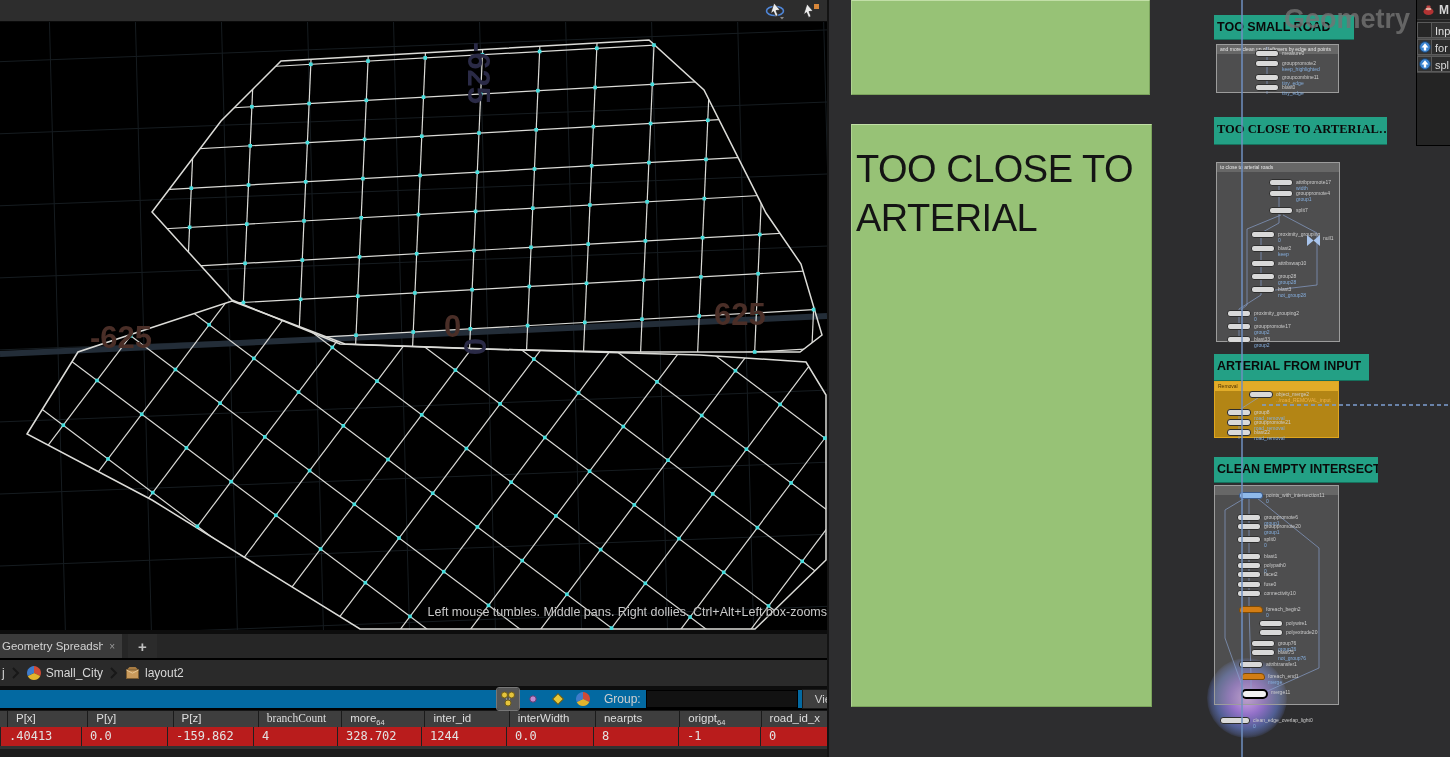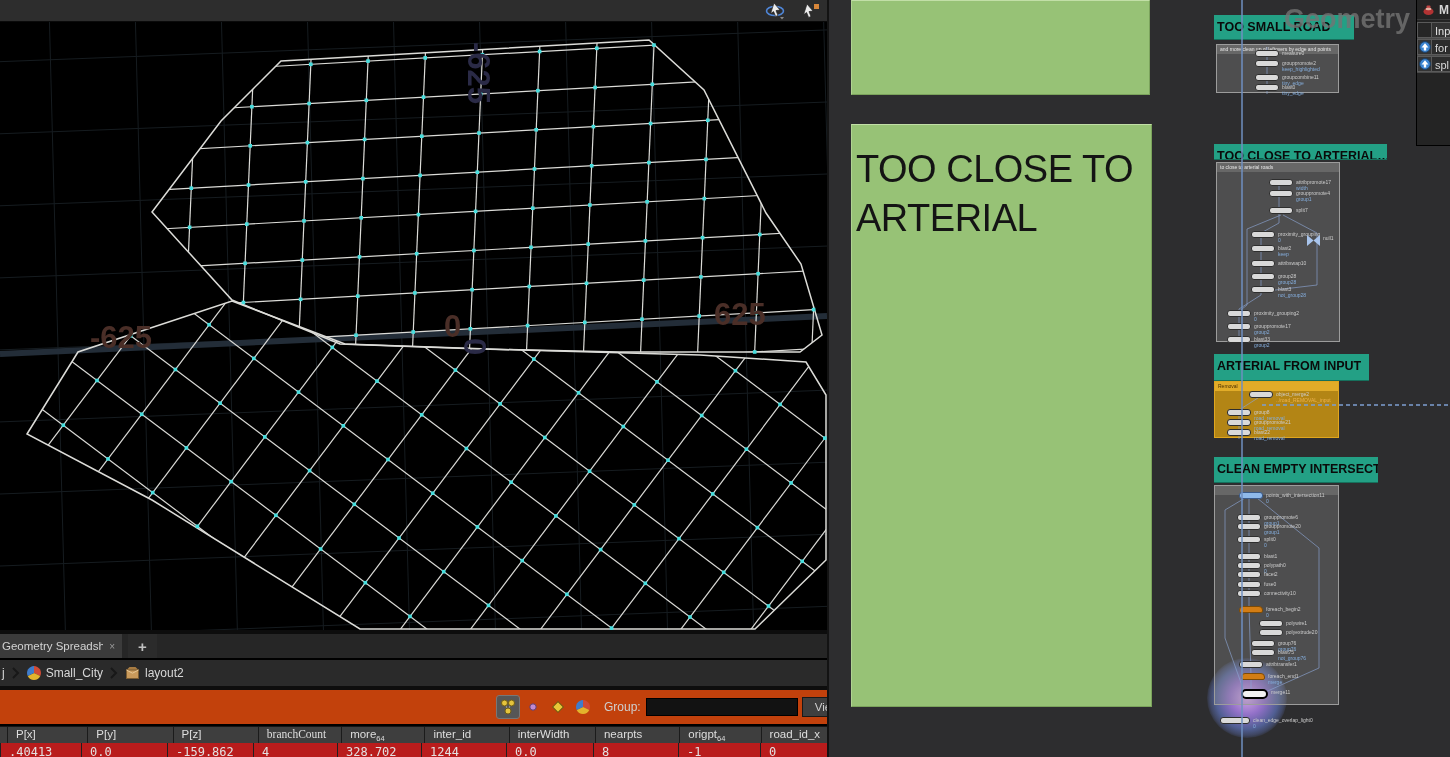--- a/index.html
+++ b/index.html
@@ -674,7 +674,7 @@
           <span class="nlbl">blast0<span class="nsub">tiny_edge</span></span>
         </div>
       </div>
-      <div class="sec-header" style="left: 385px; top: 144px; width: 173px; height: 16px;">TOO CLOSE TO ARTERIAL…</div>
+      <div class="sec-header" style="left: 385px; top: 117px; width: 173px; height: 28px; font-family: Liberation Serif, serif;">TOO CLOSE TO ARTERIAL…</div>
       <div class="net-box gray" style="left: 387px; top: 162px; width: 124px; height: 180px;">
         <span class="box-title">to close to arterial roads</span>
         <svg width="124" height="180" style="position: absolute; left: 0px; top: 0px; pointer-events: none;">

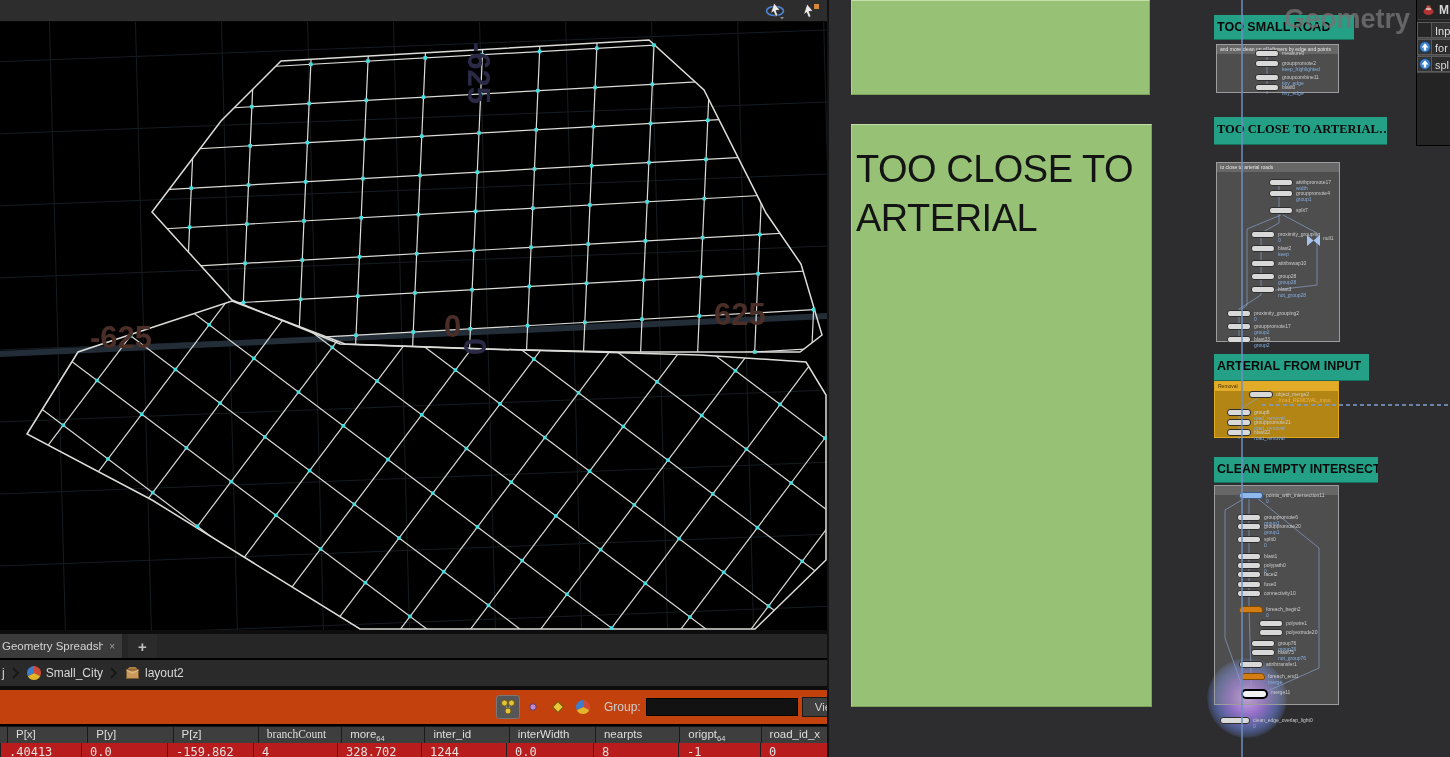--- a/index.html
+++ b/index.html
@@ -510,6 +510,7 @@
           <div class="vp-label z" style="left: 496px; top: 20px;">-625</div>
           <div class="vp-label z" style="left: 492px; top: 316px;">0</div>
         </div>
+      <div class="vp-help">Left mouse tumbles. Middle pans. Right dollies. Ctrl+Alt+Left box-zooms</div>
     </div>
 
     <div class="pane-sep4"></div>

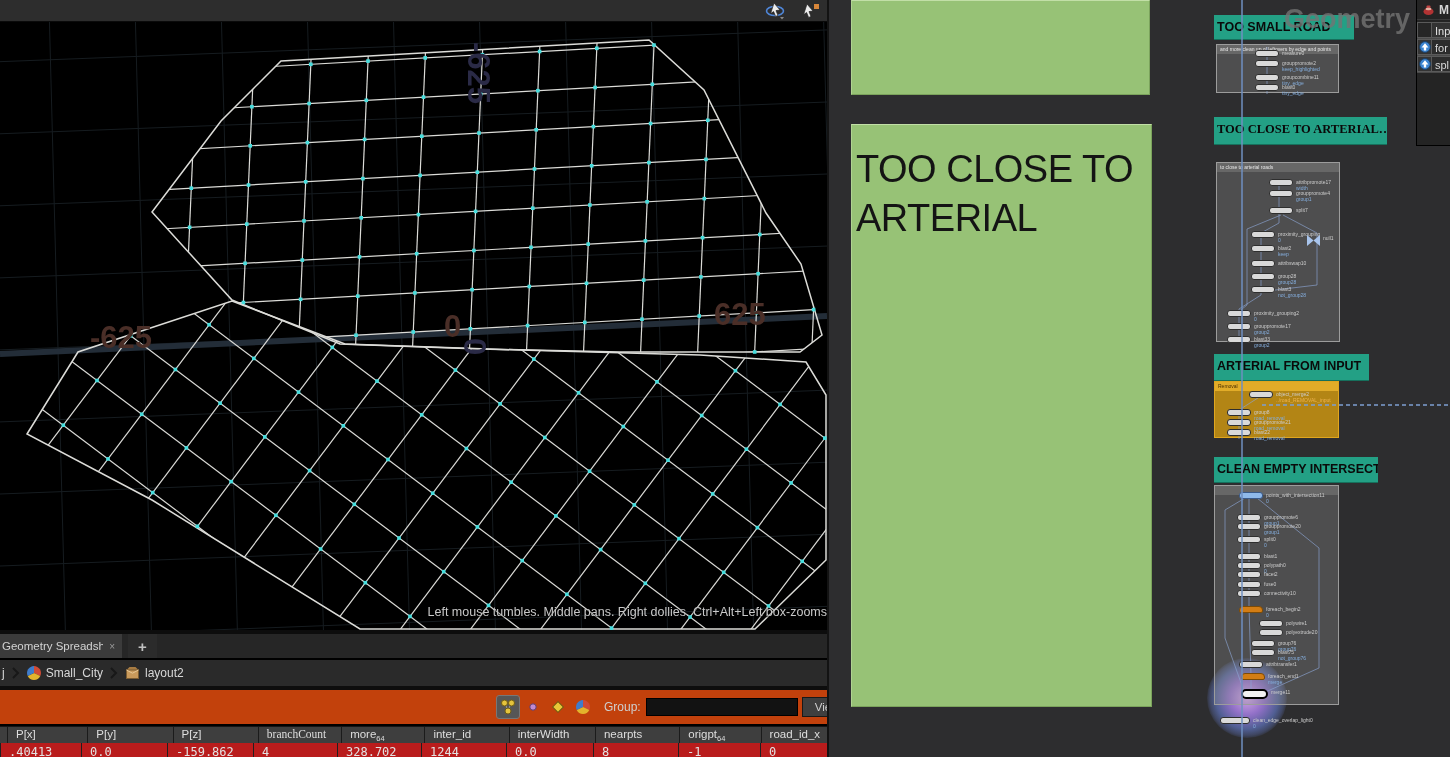--- a/index.html
+++ b/index.html
@@ -32,7 +32,7 @@
   .crumb { display:flex; align-items:center; gap:5px; color:#d8d8d8; font-size:12px; }
   .crumb-sep { display:flex; align-items:center; margin:0 3px; }
   
-  .ss-toolbar { height:34px; background:#c2410c; display:flex; align-items:center; }
+  .ss-toolbar { height:18px; background:#0369a1; display:flex; align-items:center; }
   .ss-icons { display:flex; gap:3px; margin-left:497px; }
   .icon-btn { width:22px; height:22px; display:flex; align-items:center; justify-content:center; border-radius:2px; }
   .icon-btn.selected { background:#565656; outline:1px solid #777; }

